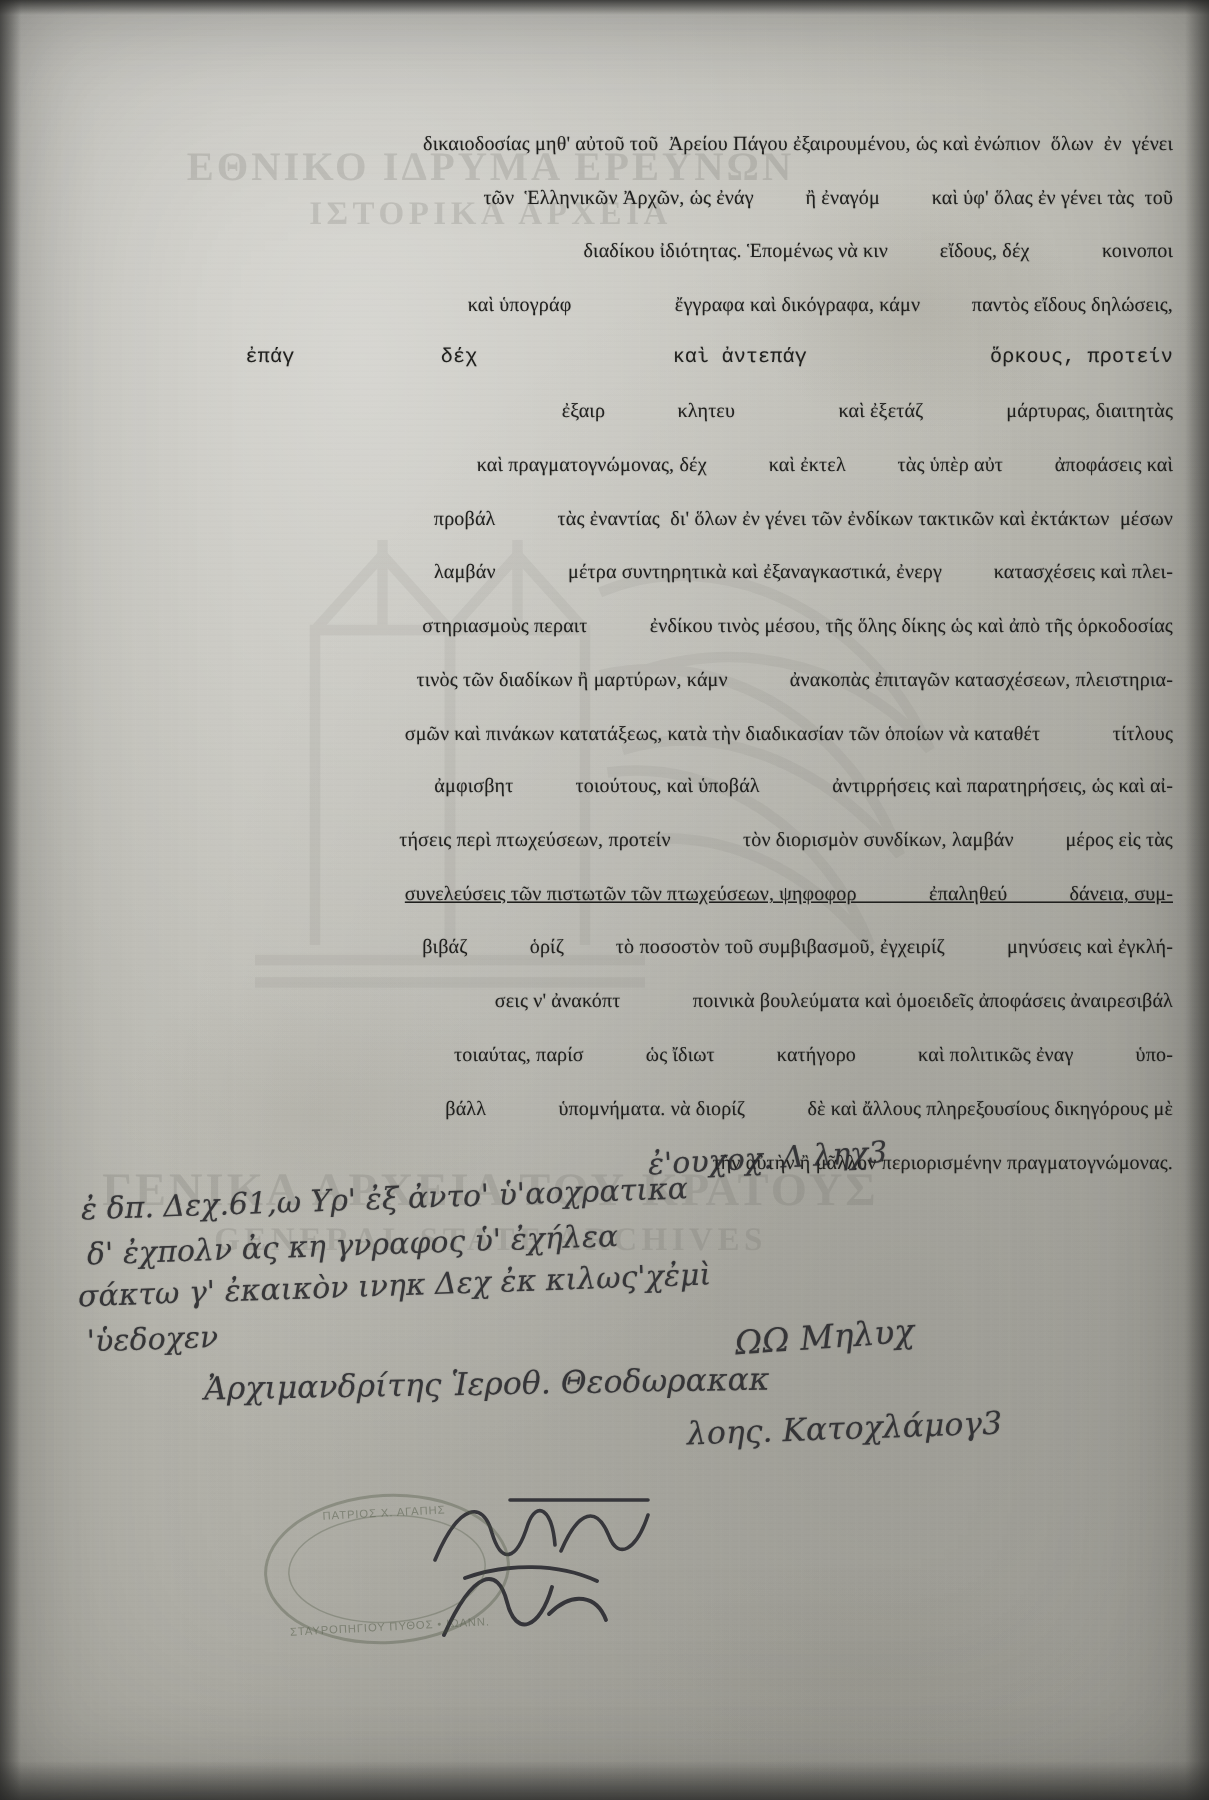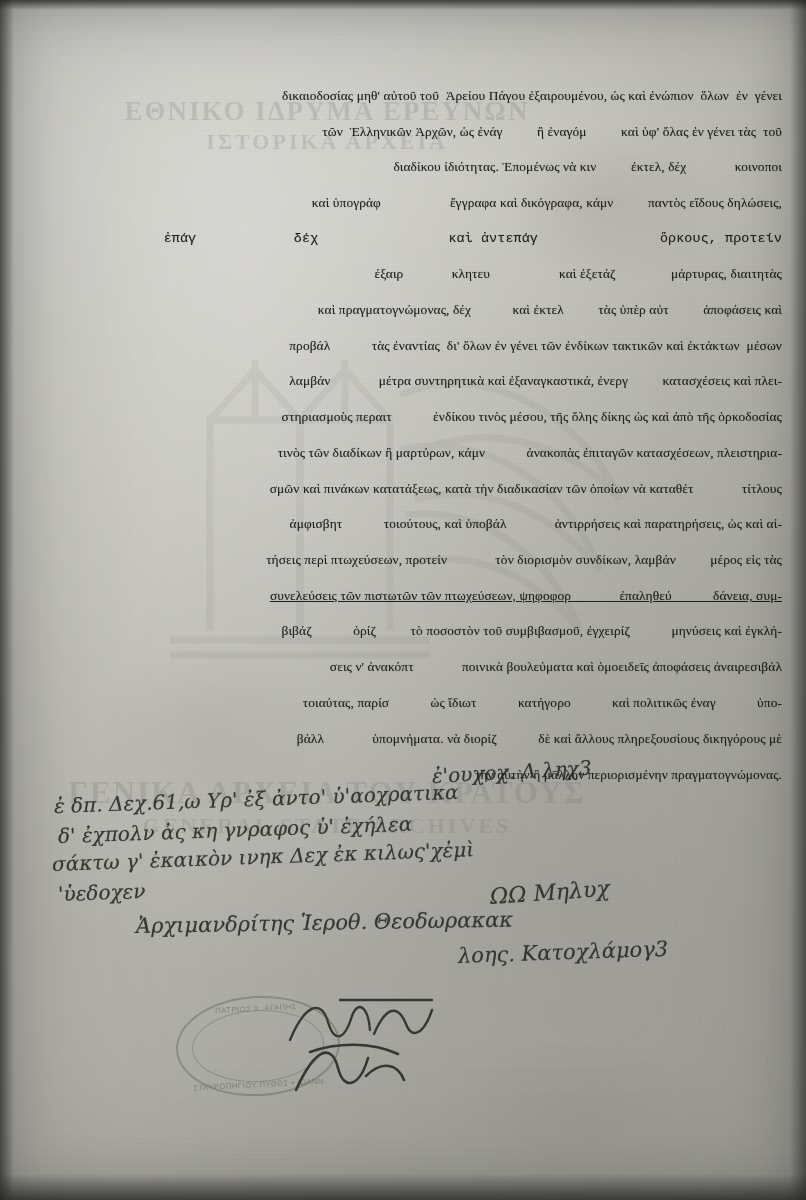--- a/index.html
+++ b/index.html
@@ -205,7 +205,7 @@
   <div id="typed">
     <div class="line" style="top:88px;">δικαιοδοσίας μηθ' αὐτοῦ τοῦ  Ἀρείου Πάγου ἐξαιρουμένου, ὡς καὶ ἐνώπιον  ὅλων  ἐν  γένει</div>
     <div class="line" style="top:124px;">τῶν  Ἑλληνικῶν Ἀρχῶν, ὡς ἐνάγ          ἢ ἐναγόμ          καὶ ὑφ' ὅλας ἐν γένει τὰς  τοῦ</div>
-    <div class="line" style="top:159px;">διαδίκου ἰδιότητας. Ἑπομένως νὰ κιν          ἐκτελ, δέχ              κοινοποι</div>
+    <div class="line" style="top:159px;">διαδίκου ἰδιότητας. Ἑπομένως νὰ κιν          εἴδους, δέχ              κοινοποι</div>
     <div class="line" style="top:195px;">καὶ ὑπογράφ                    ἔγγραφα καὶ δικόγραφα, κάμν          παντὸς εἴδους δηλώσεις,</div>
     <div class="line" style="top:231px;font-family:Liberation Mono, monospace;">ἐπάγ            δέχ                καὶ ἀντεπάγ               ὅρκους, προτείν</div>
     <div class="line" style="top:266px;">ἐξαιρ              κλητευ                    καὶ ἐξετάζ                μάρτυρας, διαιτητὰς</div>

